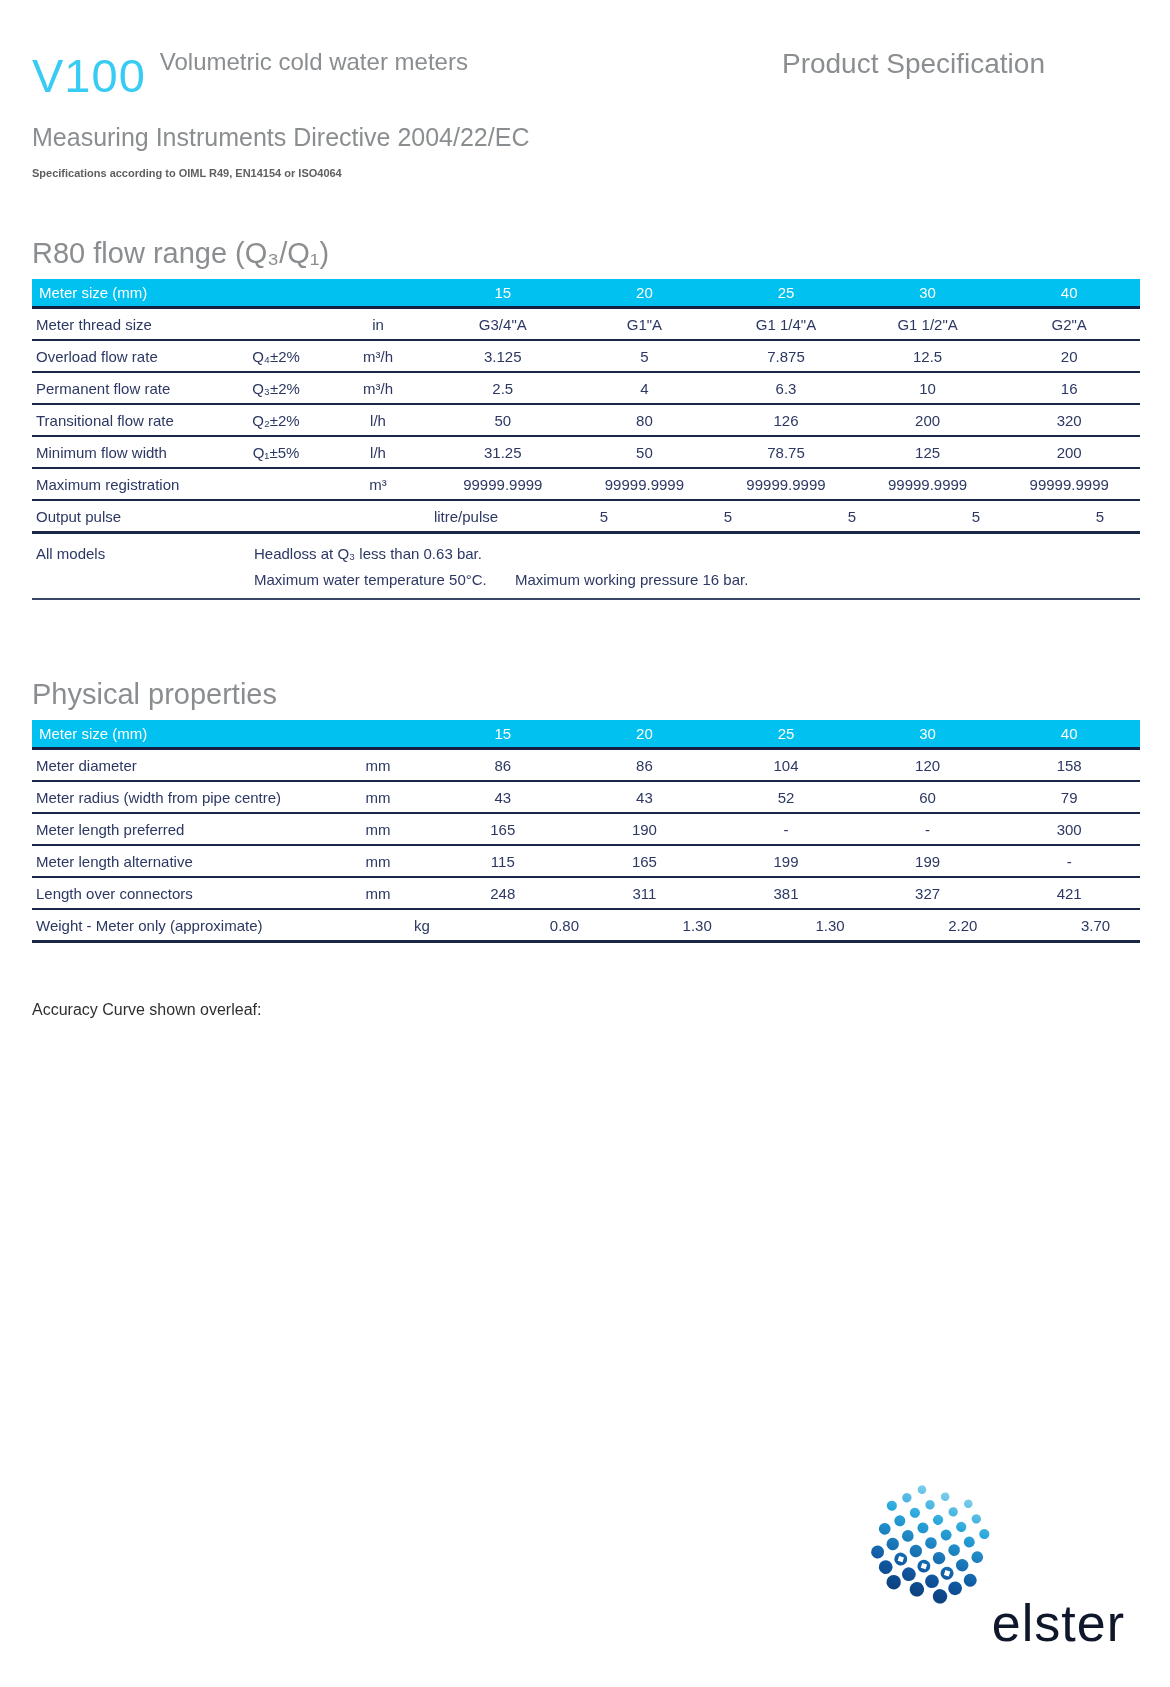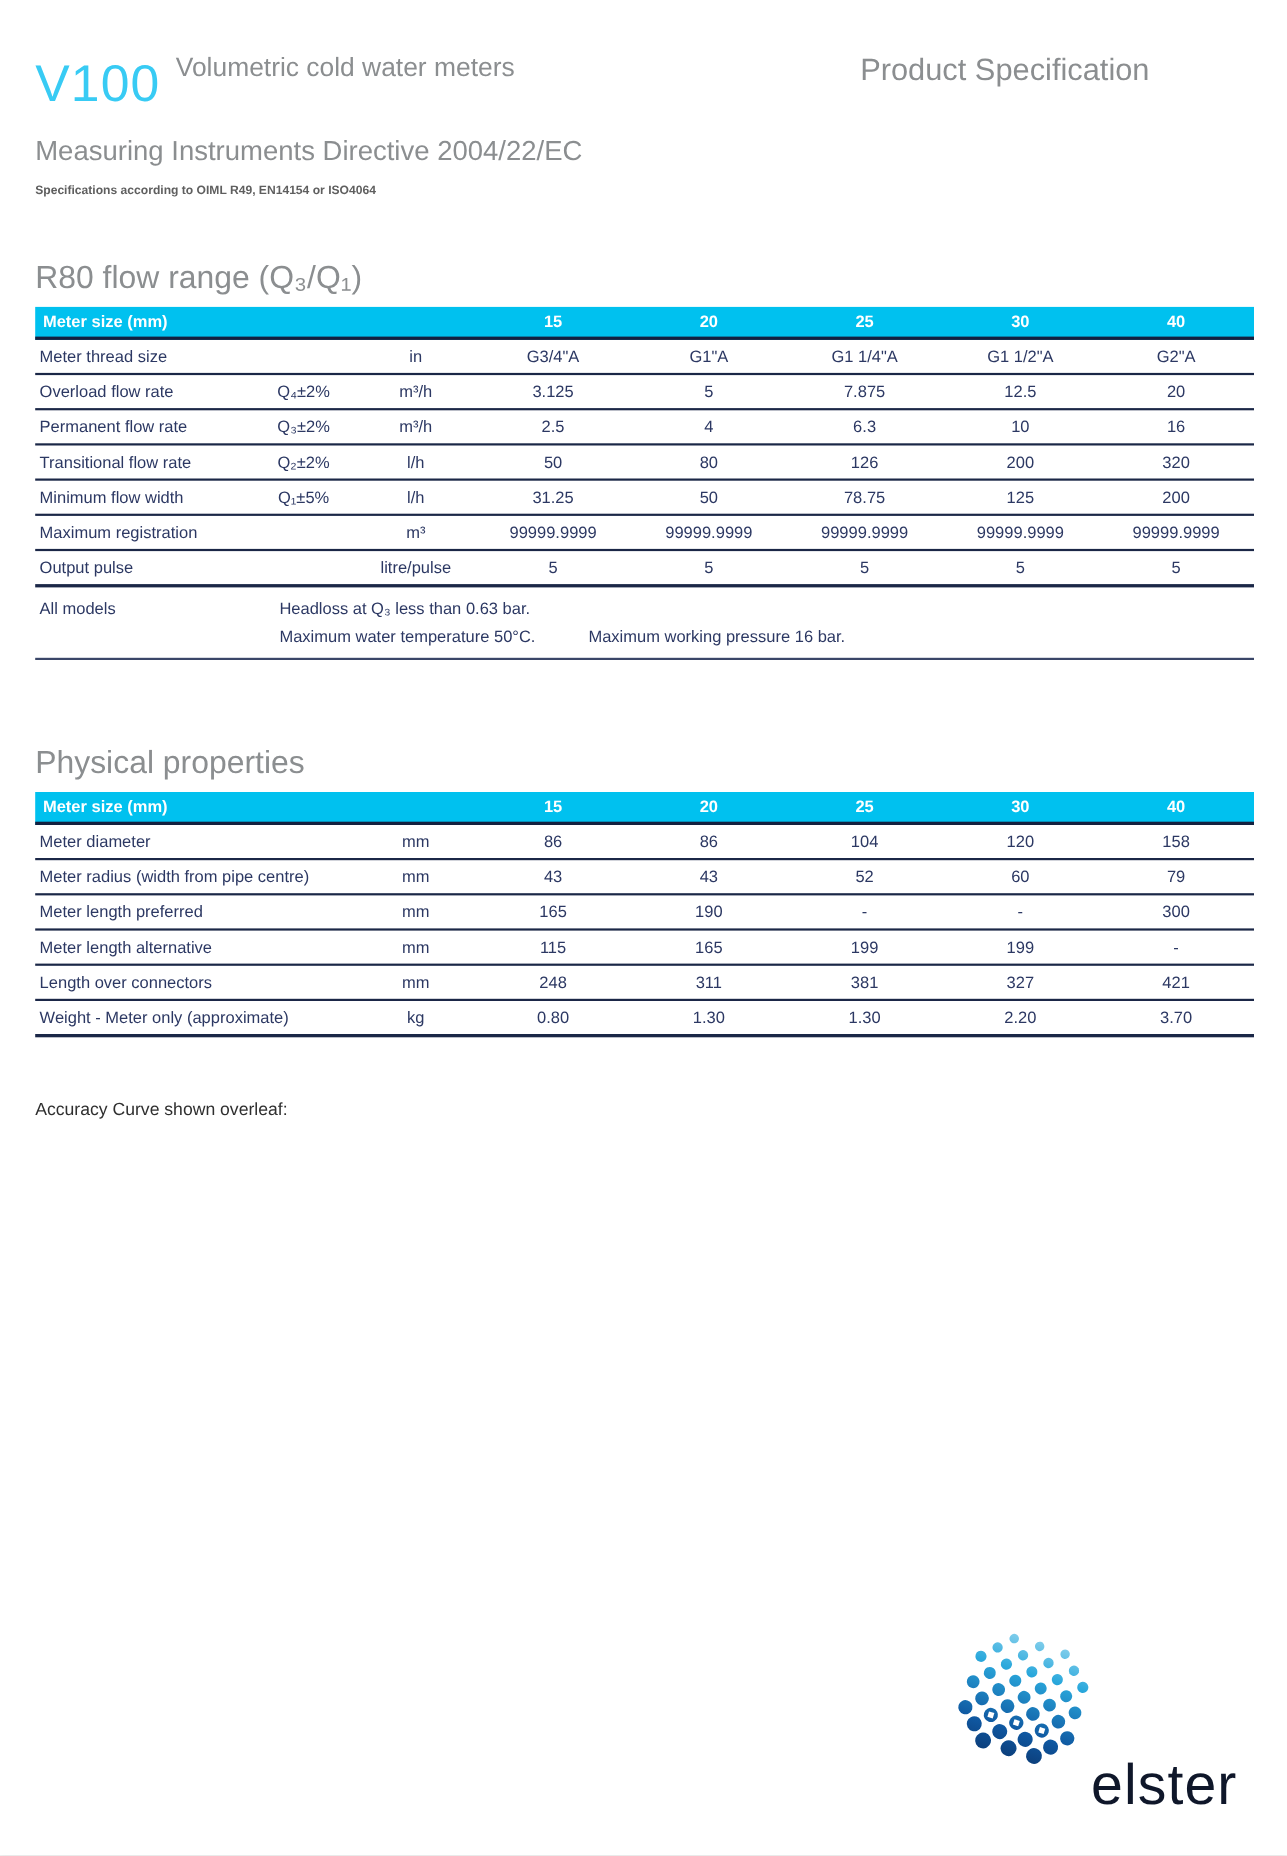--- a/index.html
+++ b/index.html
@@ -29,7 +29,7 @@
   
   .dtable{width:1108px;color:#2c3863;font-size:15px;}
   .trow{display:grid;align-items:center;height:30px;border-bottom:2px solid #1b2747;}
-  .thead{background:#00c1ef;color:#ffffff;font-weight:bold;height:27px;border-bottom:3px solid #13203f;}
+  .thead{background:#00c1ef;color:#ffffff;font-weight:normal;height:27px;border-bottom:3px solid #13203f;}
   .flow-grid{grid-template-columns:196px 96px 108px repeat(5,1fr);}
   .phys-grid{grid-template-columns:292px 108px repeat(5,1fr);}
   .cl{text-align:left;padding-left:4px;}

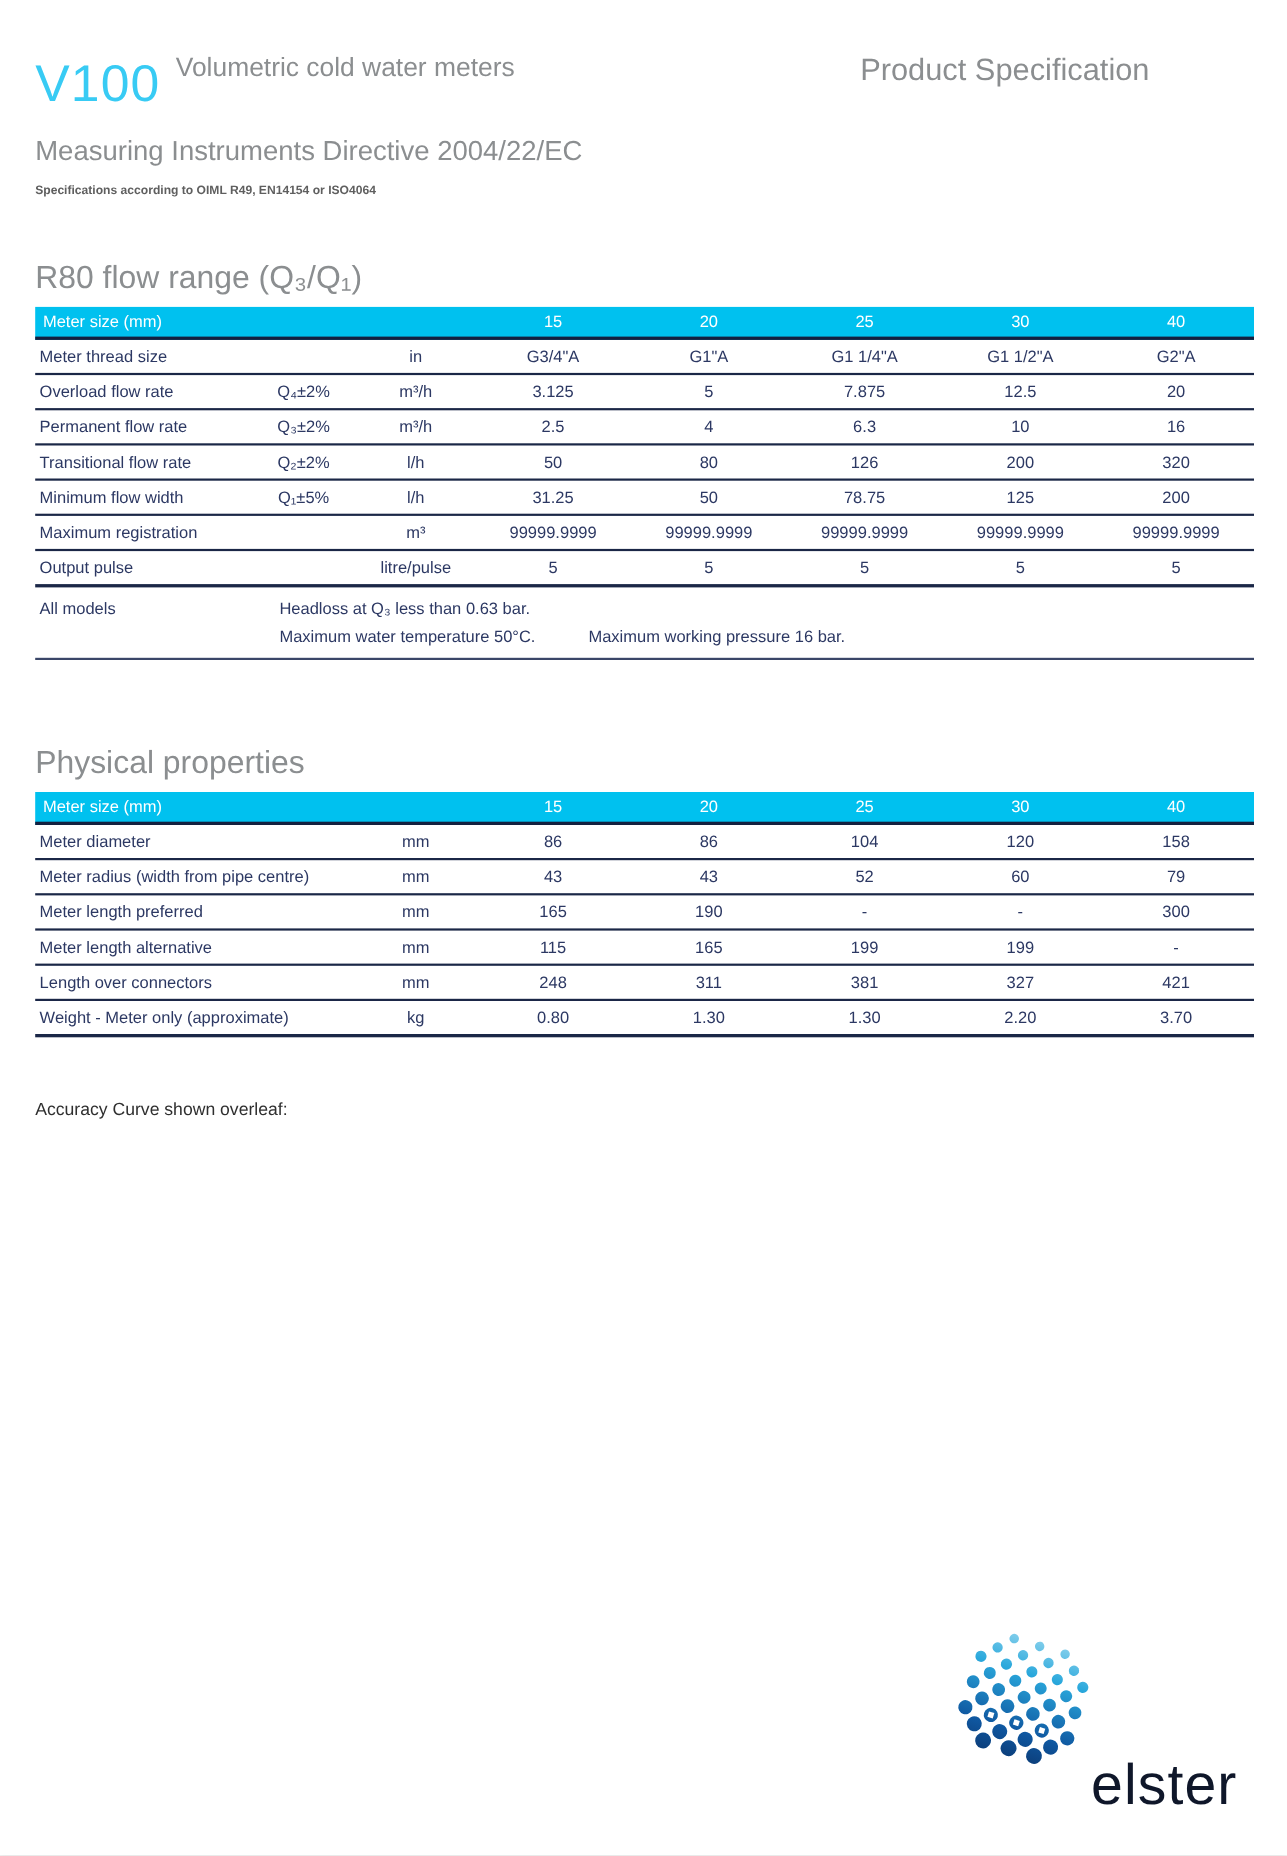--- a/index.html
+++ b/index.html
@@ -35,7 +35,7 @@
   .cl{text-align:left;padding-left:4px;}
   .cc{text-align:center;}
   .thead .cl{padding-left:7px;}
-  .bthick{border-bottom-width:3px;}
+  .bthick{border-bottom-width:3px;gap:44px;}
 
   
   .foot-block{display:grid;grid-template-columns:218px 1fr;padding:11px 0 10px 4px;border-bottom:2px solid #3a4668;}

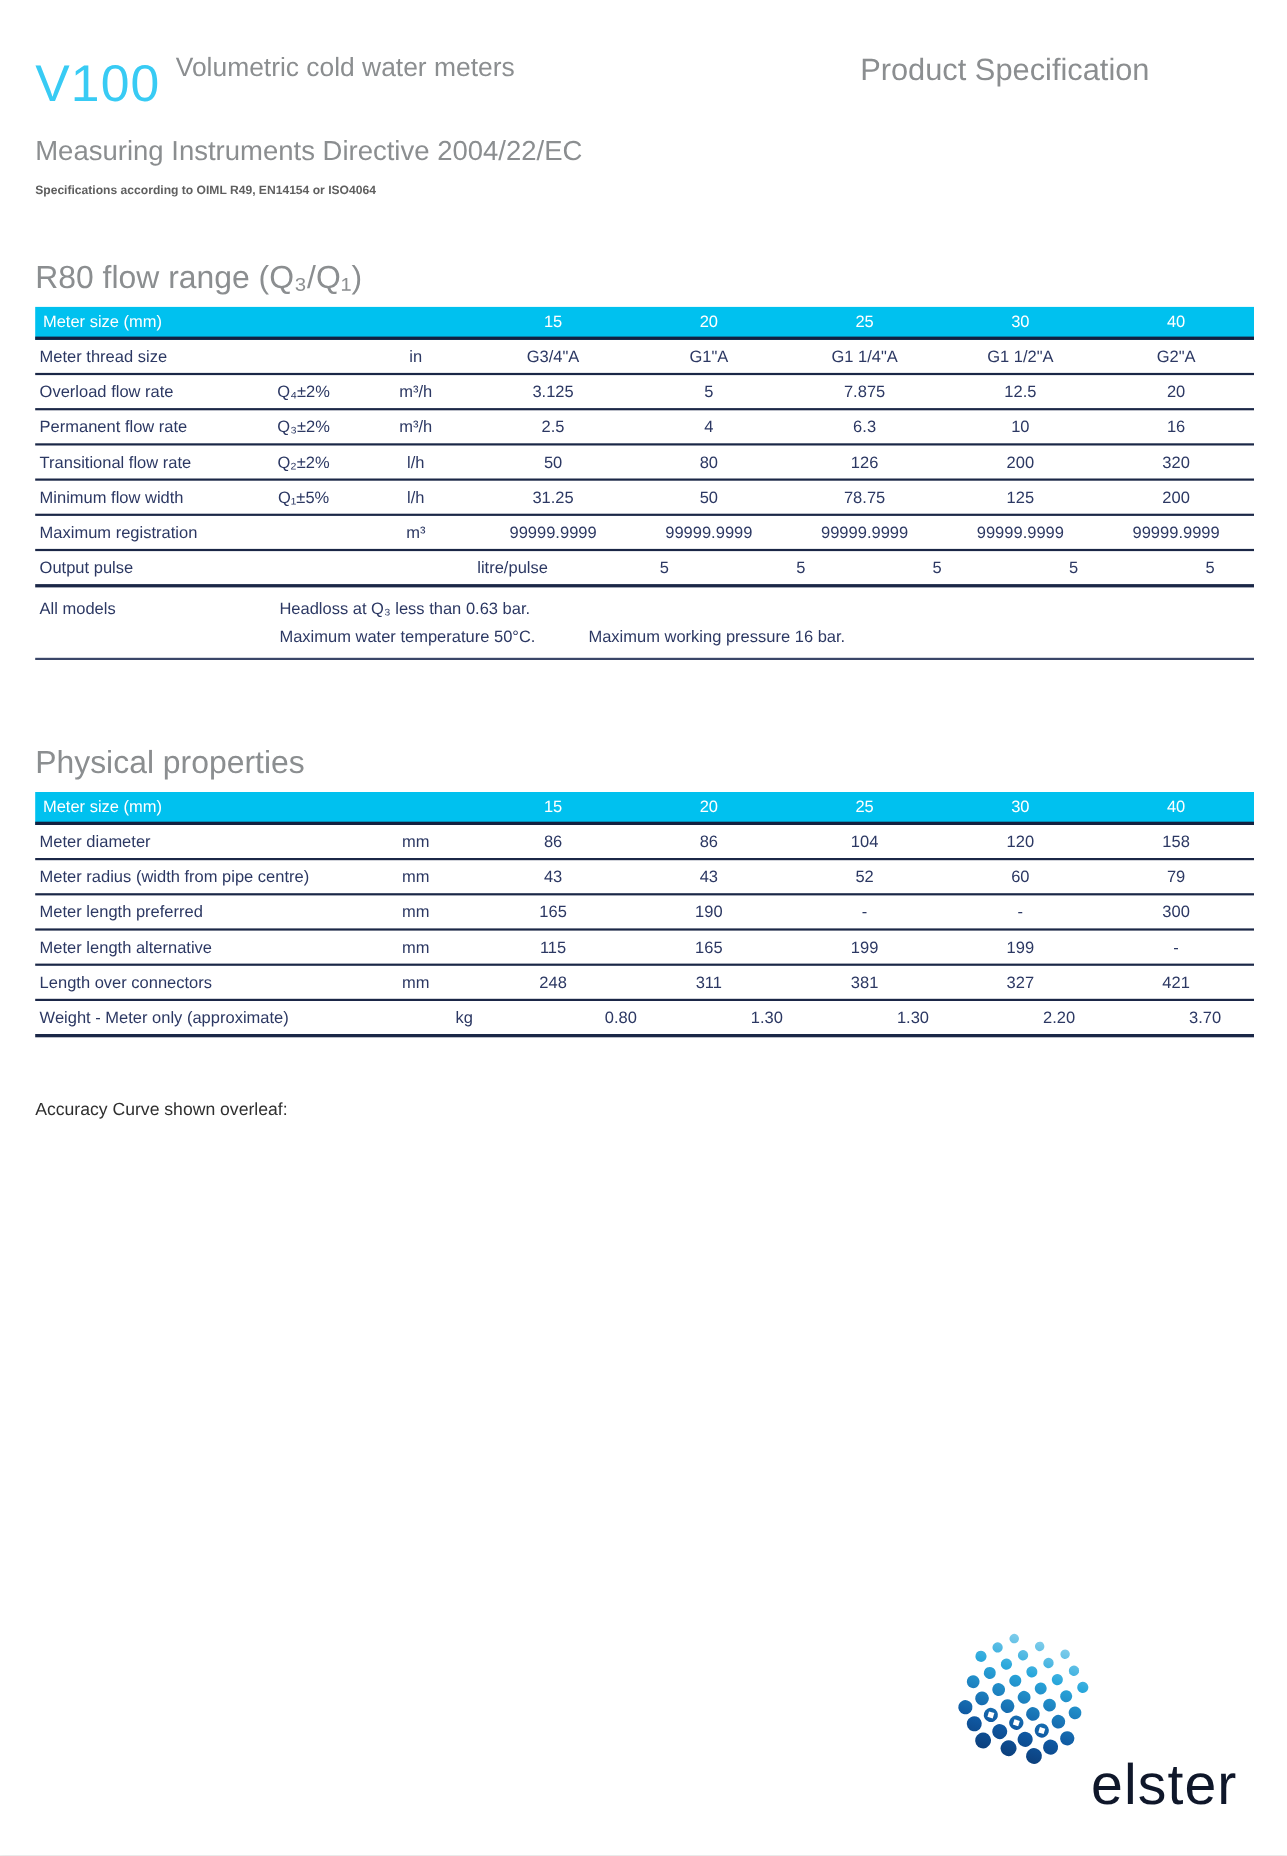--- a/index.html
+++ b/index.html
@@ -43,7 +43,7 @@
   .foot-lines{grid-column:2;}
   .foot-line{font-size:15px;color:#2c3863;margin-bottom:9px;}
   .foot-line:last-child{margin-bottom:0;}
-  .foot-gap{display:inline-block;margin-left:44px;text-align:right;}
+  .foot-gap{display:inline-block;margin-left:24px;text-align:right;}
 
   .accuracy-note{margin-top:58px;font-size:16px;color:#2f2f2f;}
 

